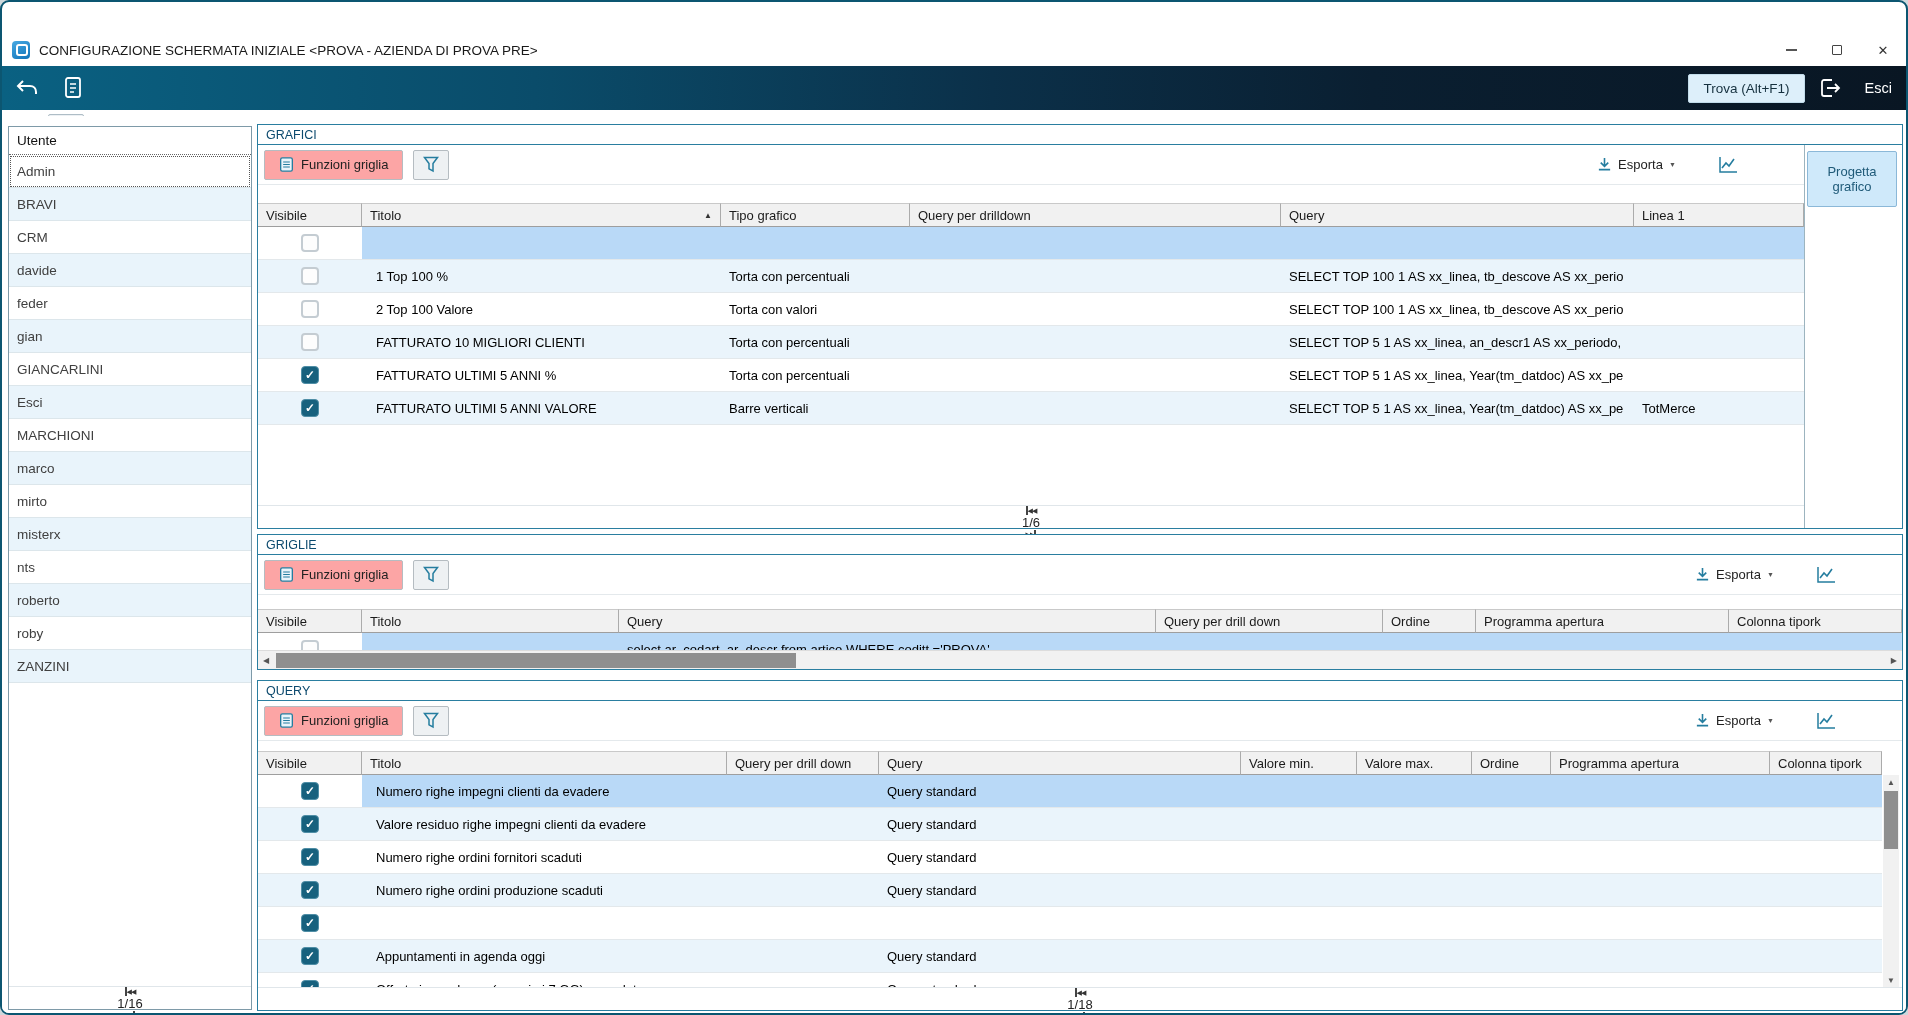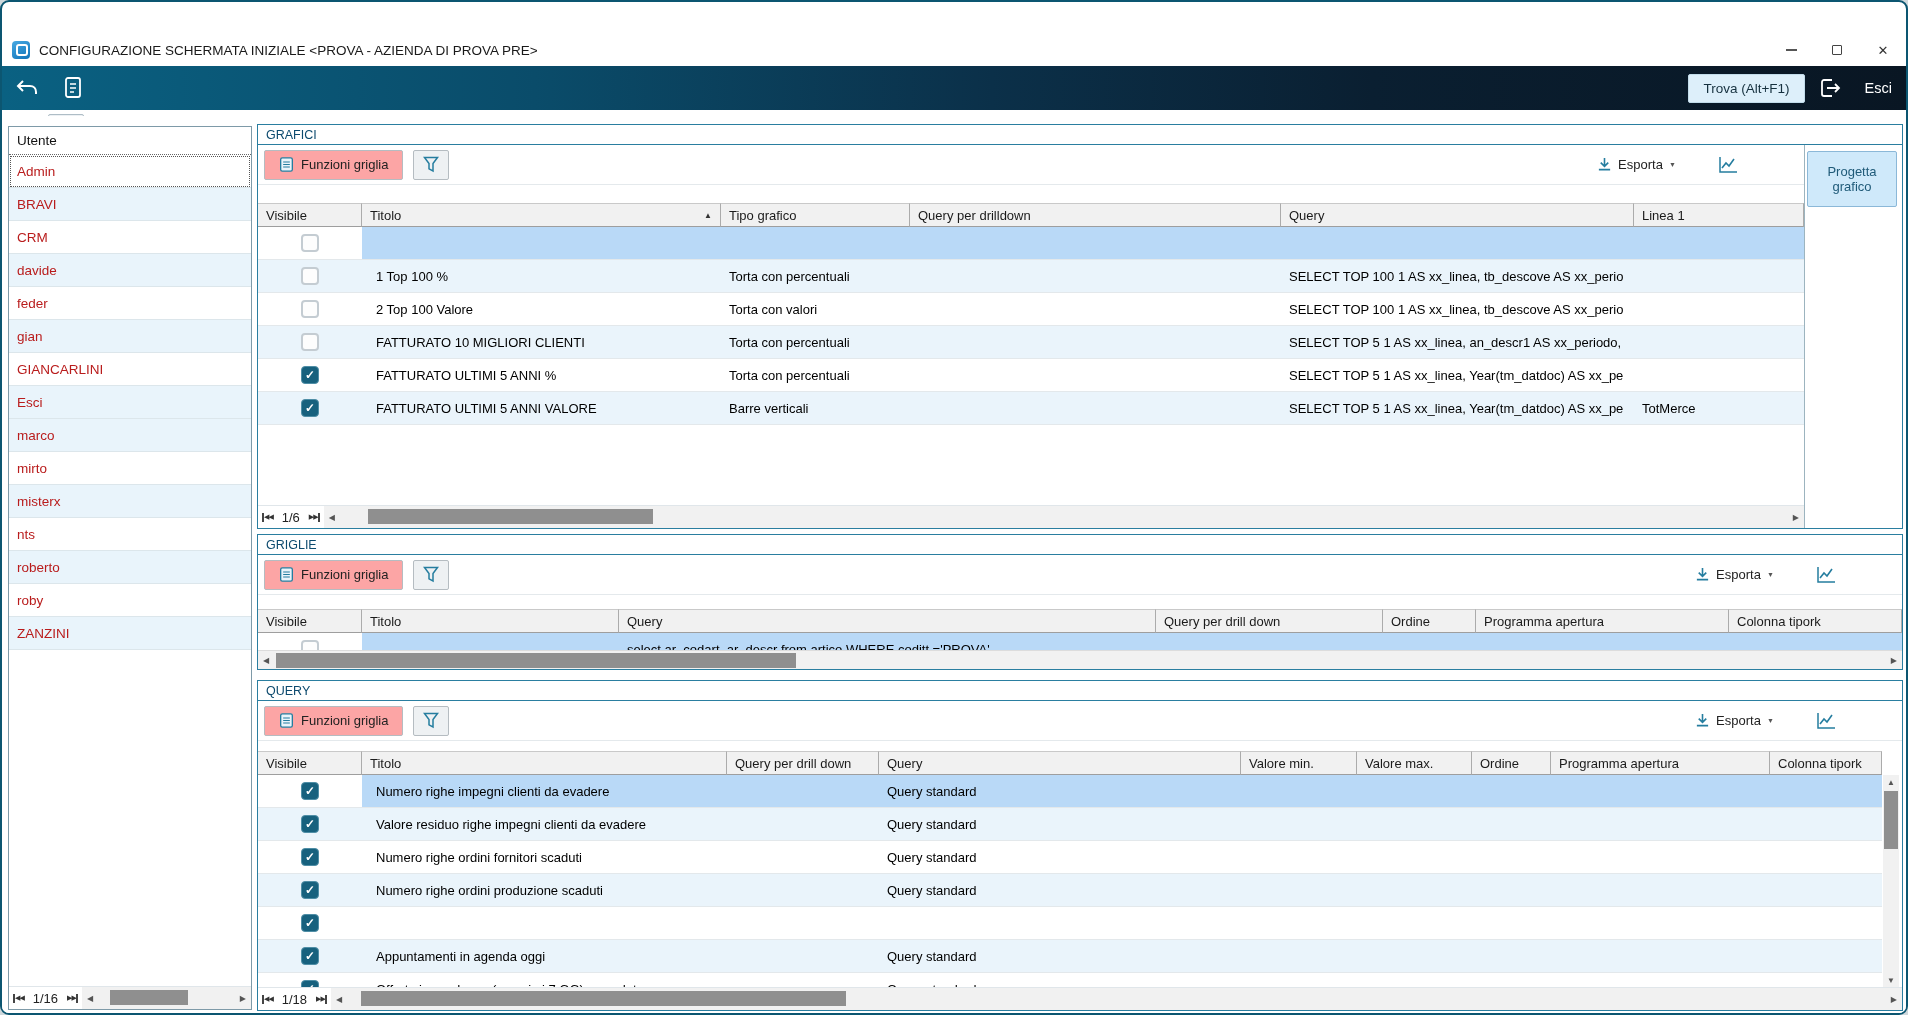--- a/index.html
+++ b/index.html
@@ -42,7 +42,7 @@
   .sidebar { position:absolute; left:6px; top:10px; width:244px; bottom:3px; border:1px solid #7e9aa8; background:#fff; }
   .sb-header { height:28px; display:flex; align-items:center; padding-left:8px; font-size:13.5px; color:#111; border-bottom:1px dotted #666; }
   .sb-rows { position:absolute; top:28px; left:0; right:0; bottom:24px; overflow:hidden; }
-  .srow { height:33px; display:flex; align-items:center; padding-left:8px; font-size:13.5px; color:#b91c1c; border-bottom:1px solid #dce6eb; background:#fff; }
+  .srow { height:33px; display:flex; align-items:center; padding-left:8px; font-size:13.5px; color:#404040; border-bottom:1px solid #dce6eb; background:#fff; }
   .srow.alt { background:#e9f4fb; }
   .srow.selected { outline:1px dotted #555; outline-offset:-2px; }
 

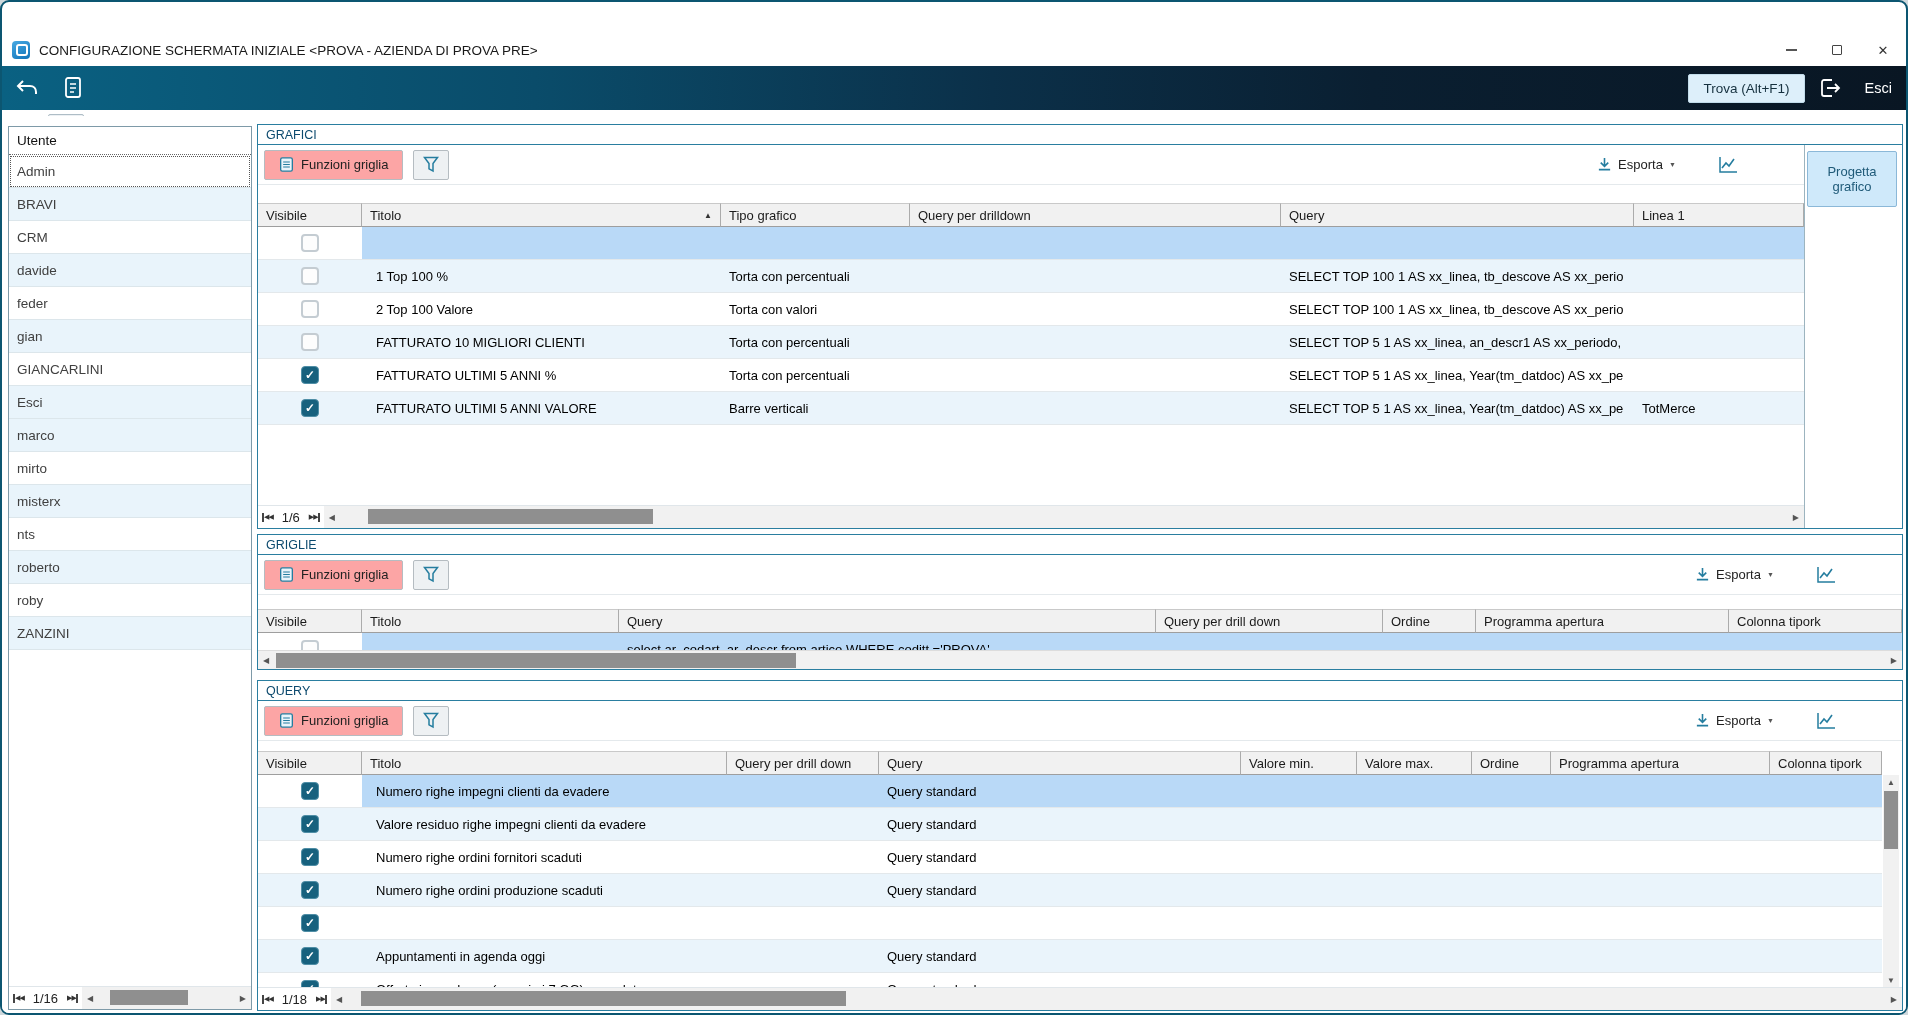--- a/index.html
+++ b/index.html
@@ -236,6 +236,9 @@
             <span>Esci</span>
           </div>
 
+          <div class="srow">
+            <span>MARCHIONI</span>
+          </div>
 
           <div class="srow alt">
             <span>marco</span>

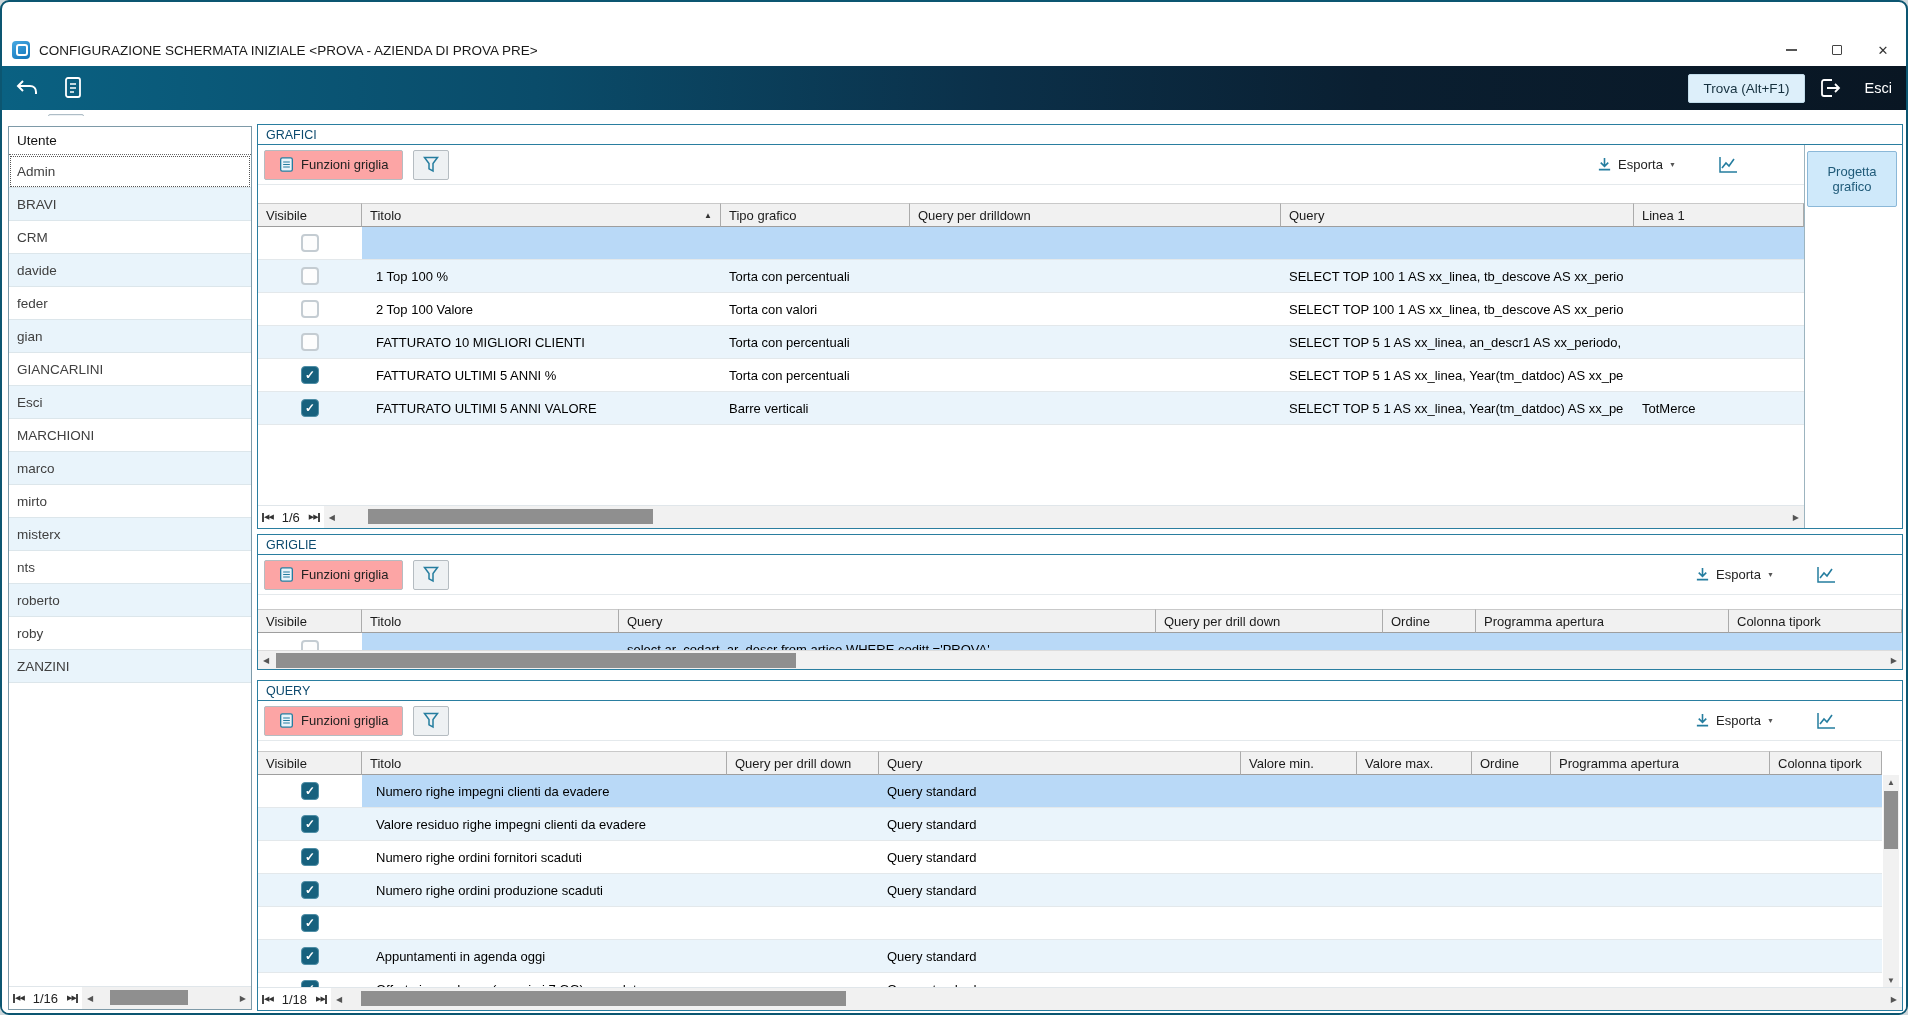--- a/index.html
+++ b/index.html
@@ -47,7 +47,7 @@
   .srow.selected { outline:1px dotted #555; outline-offset:-2px; }
 
   
-  .pager { position:absolute; left:0; right:0; bottom:0; height:23px; display:flex; align-items:center; background:#fff; border-top:1px solid #e0e6ea; font-size:12.5px; color:#222; }
+  .pager { position:absolute; left:0; right:0; bottom:0; height:23px; display:flex; align-items:center; background:#fff; border-top:1px solid #e0e6ea; font-size:12.5px; color:#222;flex-direction:column; }
   .pg-first,.pg-last { display:flex; align-items:center; padding:0 4px; font-size:7px; color:#333; letter-spacing:-1px; }
   .pg-bar { display:inline-block; width:2px; height:9px; background:#444; }
   .pg-label { padding:0 5px; font-size:13px; }

